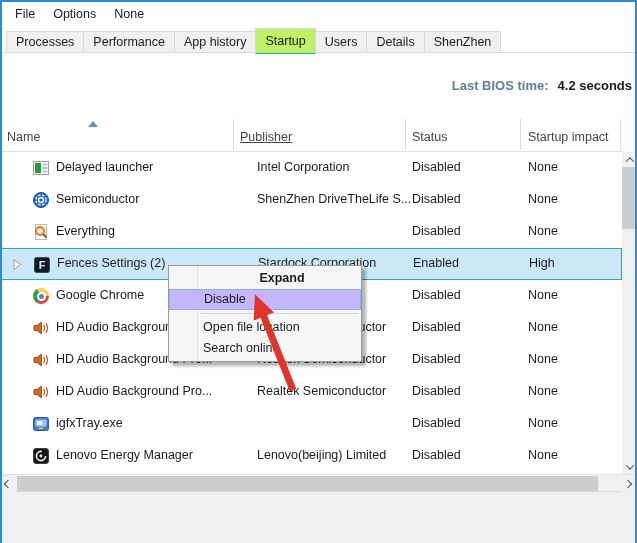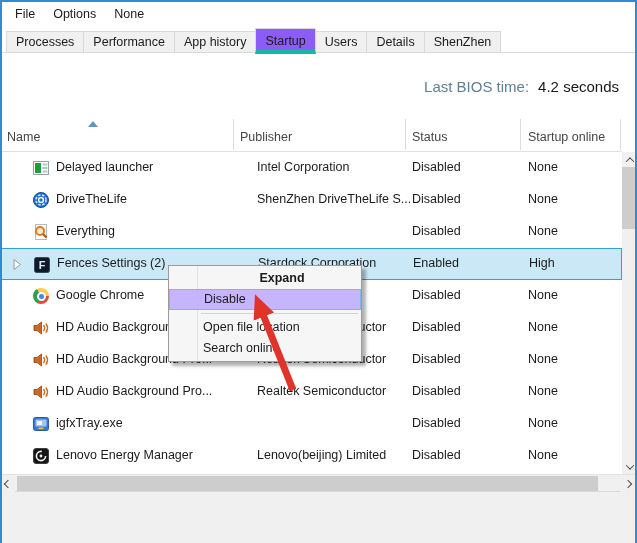--- a/index.html
+++ b/index.html
@@ -26,7 +26,7 @@
     font-size: 12.5px; padding: 0 9px; height: 22px; line-height: 20px;
     margin-right: -1px; white-space: nowrap;
   }
-  .tab.active { background: #8b5cf6; height: 26px; line-height: 25px; border-bottom: 4px solid #14b8a6; z-index: 2; margin-bottom: -1px; }
+  .tab.active { background: #bef264; height: 26px; line-height: 25px; border-bottom: 1px solid #14b8a6; z-index: 2; margin-bottom: -1px; }
   
   .bios { position: absolute; top: 78px; right: 18px; font-size: 15px; }
   .bios .lbl { color: #5e7f99; margin-right: 9px; }

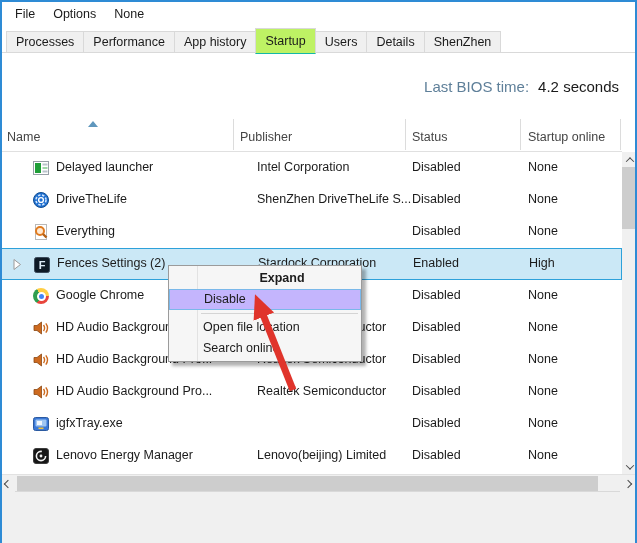--- a/index.html
+++ b/index.html
@@ -28,7 +28,7 @@
   }
   .tab.active { background: #bef264; height: 26px; line-height: 25px; border-bottom: 1px solid #14b8a6; z-index: 2; margin-bottom: -1px; }
   
-  .bios { position: absolute; top: 78px; right: 18px; font-size: 15px; }
+  .bios { position: absolute; top: 78px; right: 5px; font-size: 13px; font-weight: bold; }
   .bios .lbl { color: #5e7f99; margin-right: 9px; }
   .bios .val { color: #1a1a1a; }
   

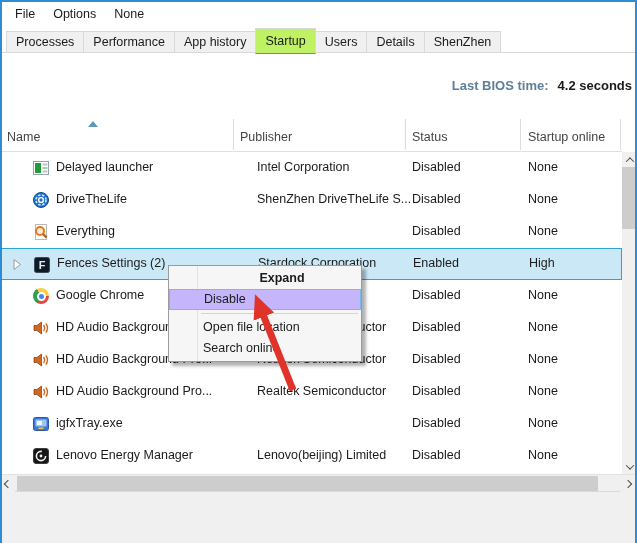--- a/index.html
+++ b/index.html
@@ -105,7 +105,7 @@
 <div class="thead" id="thead">
   <div class="sort-arrow"></div>
 <div class="col" style="left: 7px;">Name</div>
-    <div class="col" style="left: 240px;">Publisher</div>
+    <div class="col" style="left: 240px; text-decoration: underline;">Publisher</div>
     <div class="col" style="left: 412px;">Status</div>
     <div class="col" style="left: 528px;">Startup online</div>
     <div class="vsep" style="left: 233px;"></div>

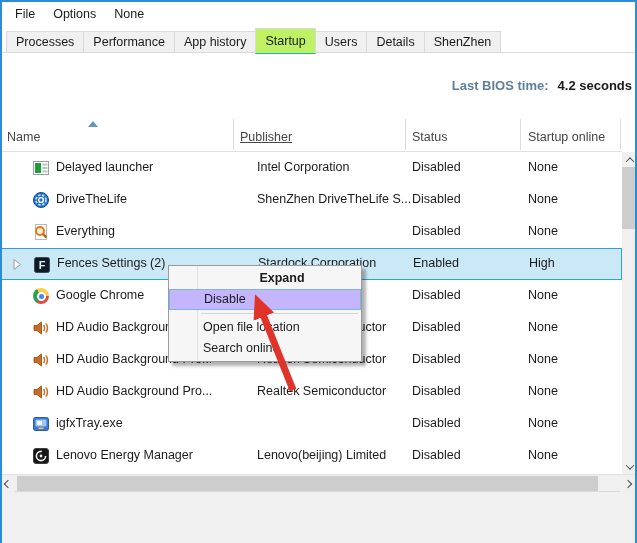--- a/index.html
+++ b/index.html
@@ -107,7 +107,7 @@
 <div class="col" style="left: 7px;">Name</div>
     <div class="col" style="left: 240px; text-decoration: underline;">Publisher</div>
     <div class="col" style="left: 412px;">Status</div>
-    <div class="col" style="left: 528px;">Startup online</div>
+    <div class="col" style="left: 528px;">Startup impact</div>
     <div class="vsep" style="left: 233px;"></div>
     <div class="vsep" style="left: 405px;"></div>
     <div class="vsep" style="left: 520px;"></div>

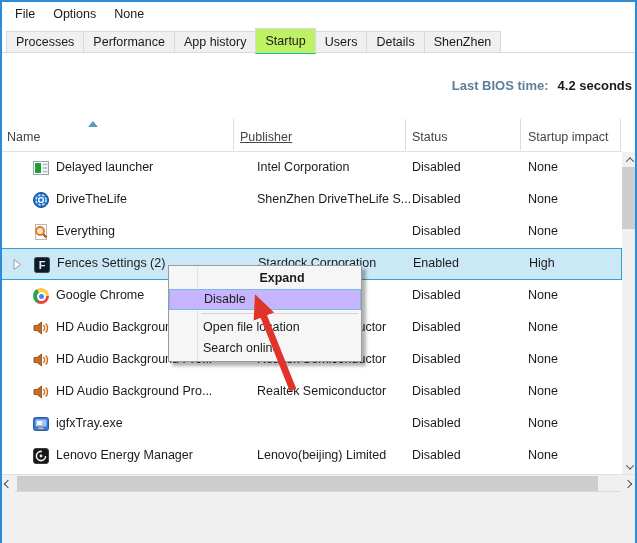--- a/index.html
+++ b/index.html
@@ -134,7 +134,7 @@
           <circle cx="8" cy="8" r="5" fill="none" stroke="#cfe6ff" stroke-width="1.6" stroke-dasharray="2.4 1.6"></circle>
           <circle cx="8" cy="8" r="2.4" fill="none" stroke="#fff" stroke-width="1.4"></circle>
         </svg></span>
-      <span class="cell c-name">DriveTheLife</span>
+      <span class="cell c-name">Semiconductor</span>
       <span class="cell c-pub">ShenZhen DriveTheLife S...</span>
       <span class="cell c-status">Disabled</span>
       <span class="cell c-impact">None</span>

